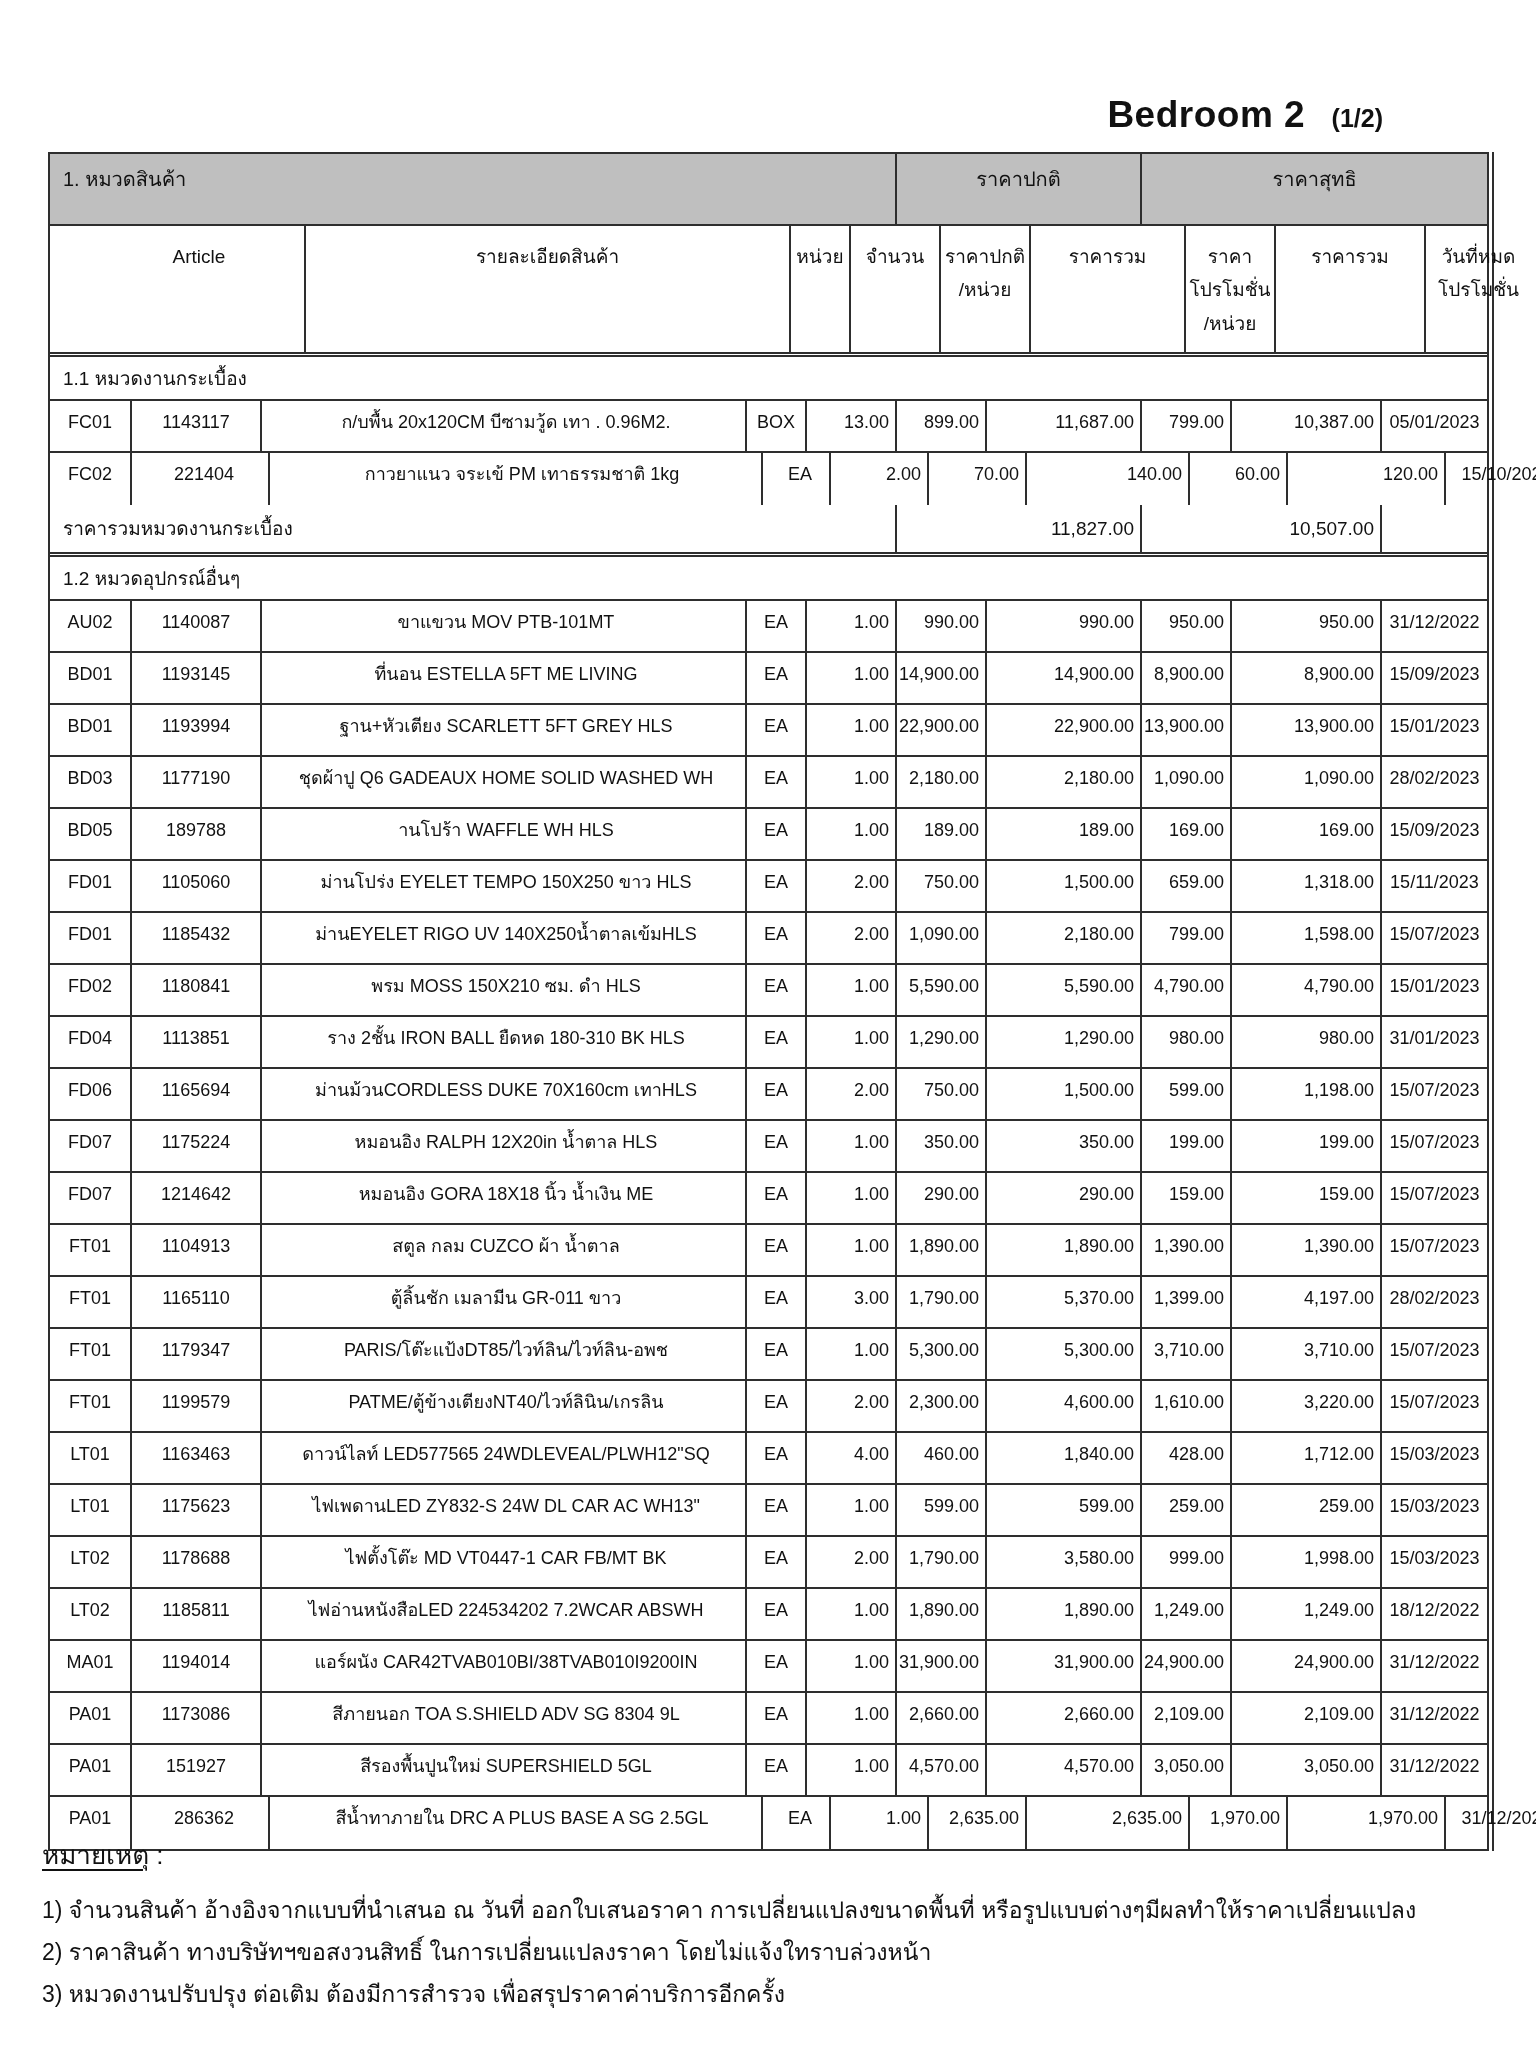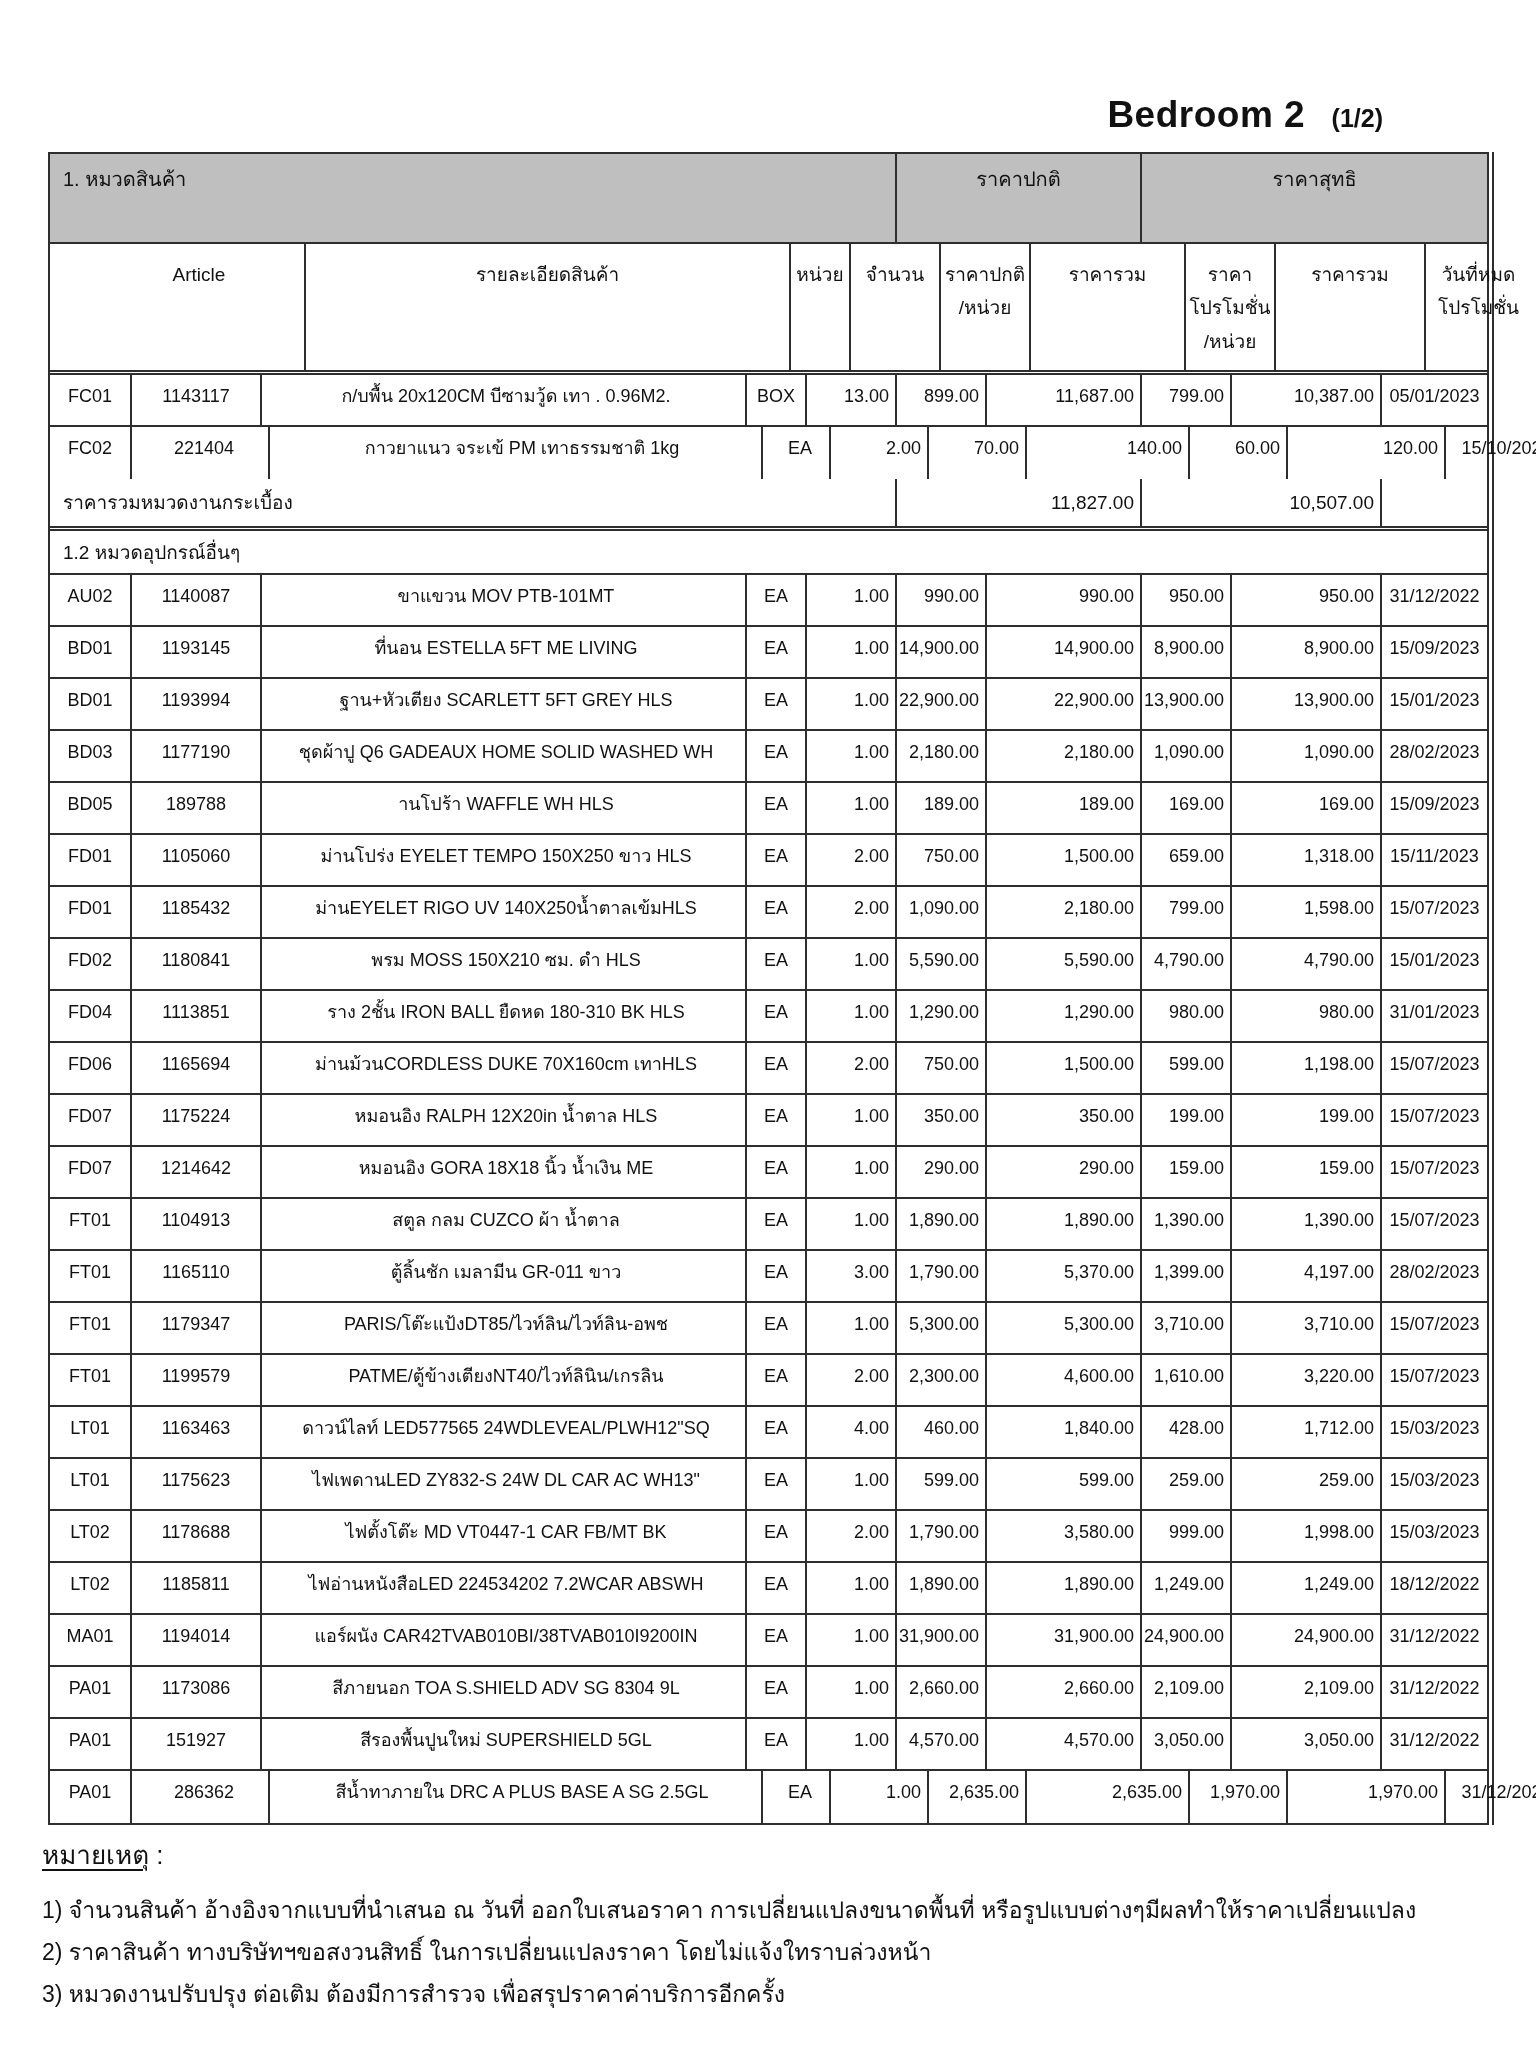--- a/index.html
+++ b/index.html
@@ -40,7 +40,7 @@
   }
   .t-row > div:last-child{border-right:none;}
 
-  .gh-row{height:90px;background:var(--band);}
+  .gh-row{height:72px;background:var(--band);}
   .gh-row > div{background:var(--band);font-size:20px;padding-top:13px;text-align:center;}
   .gh-row .gh-left{text-align:left;padding-left:13px;}
 

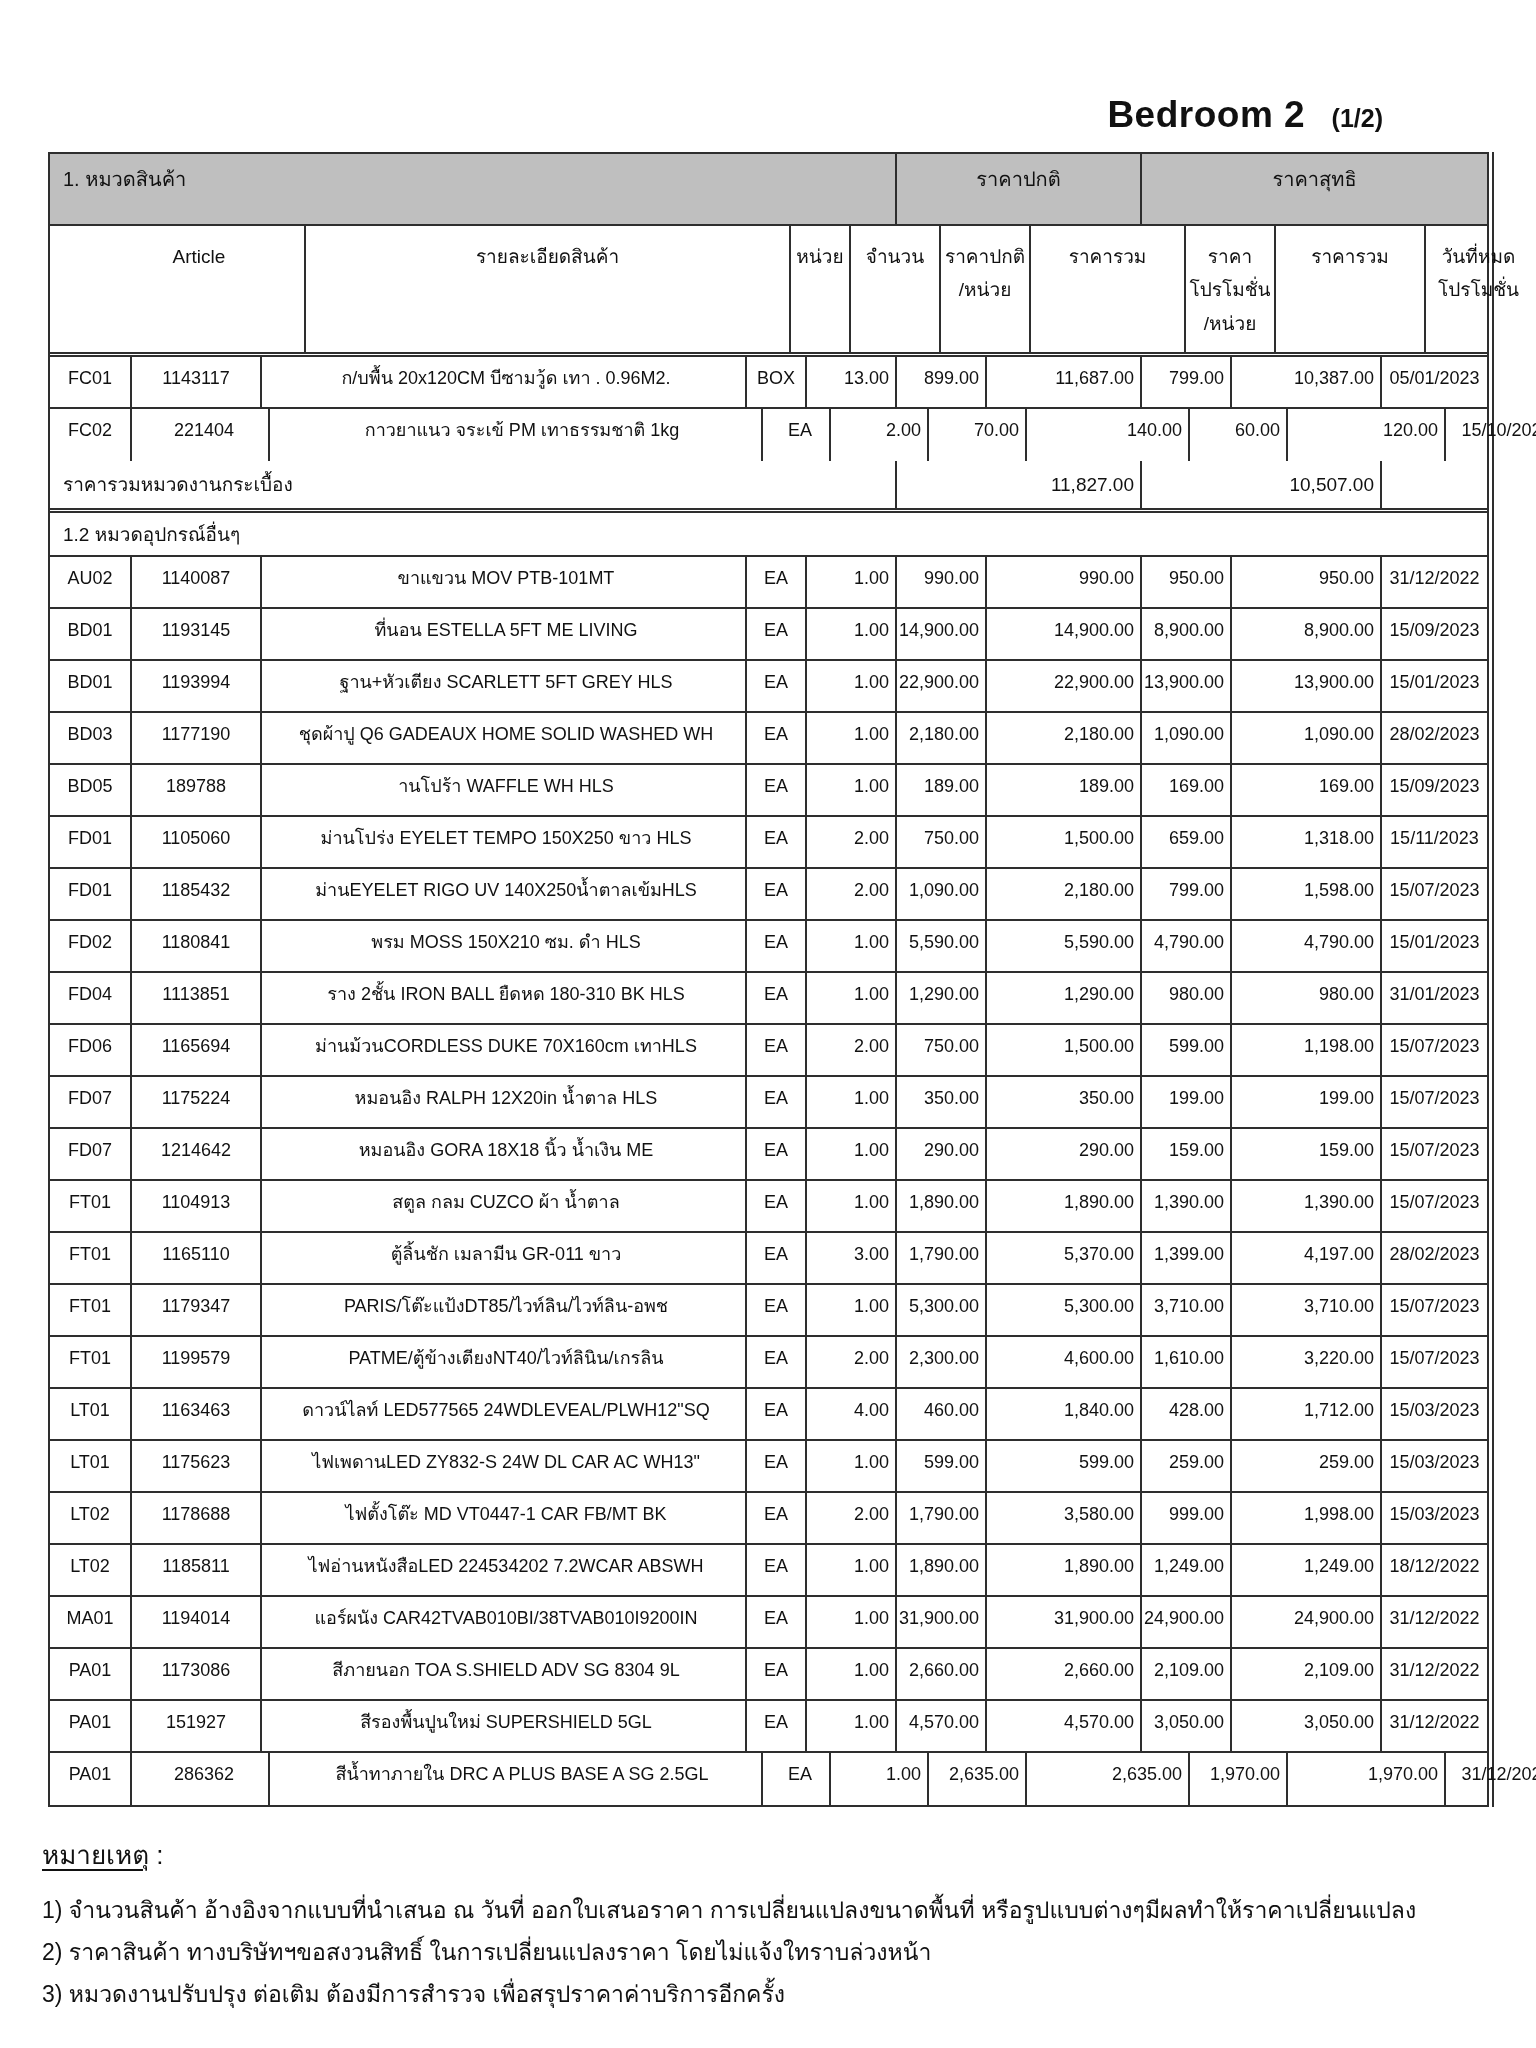--- a/index.html
+++ b/index.html
@@ -102,6 +102,9 @@
 โปรโมชั่น</div>
     </div>
 
+    <div class="t-row sec-row">
+      <div style="grid-column:span 10">1.1 หมวดงานกระเบื้อง</div>
+    </div>
 
     <div>
   <div class="t-row data-row">

